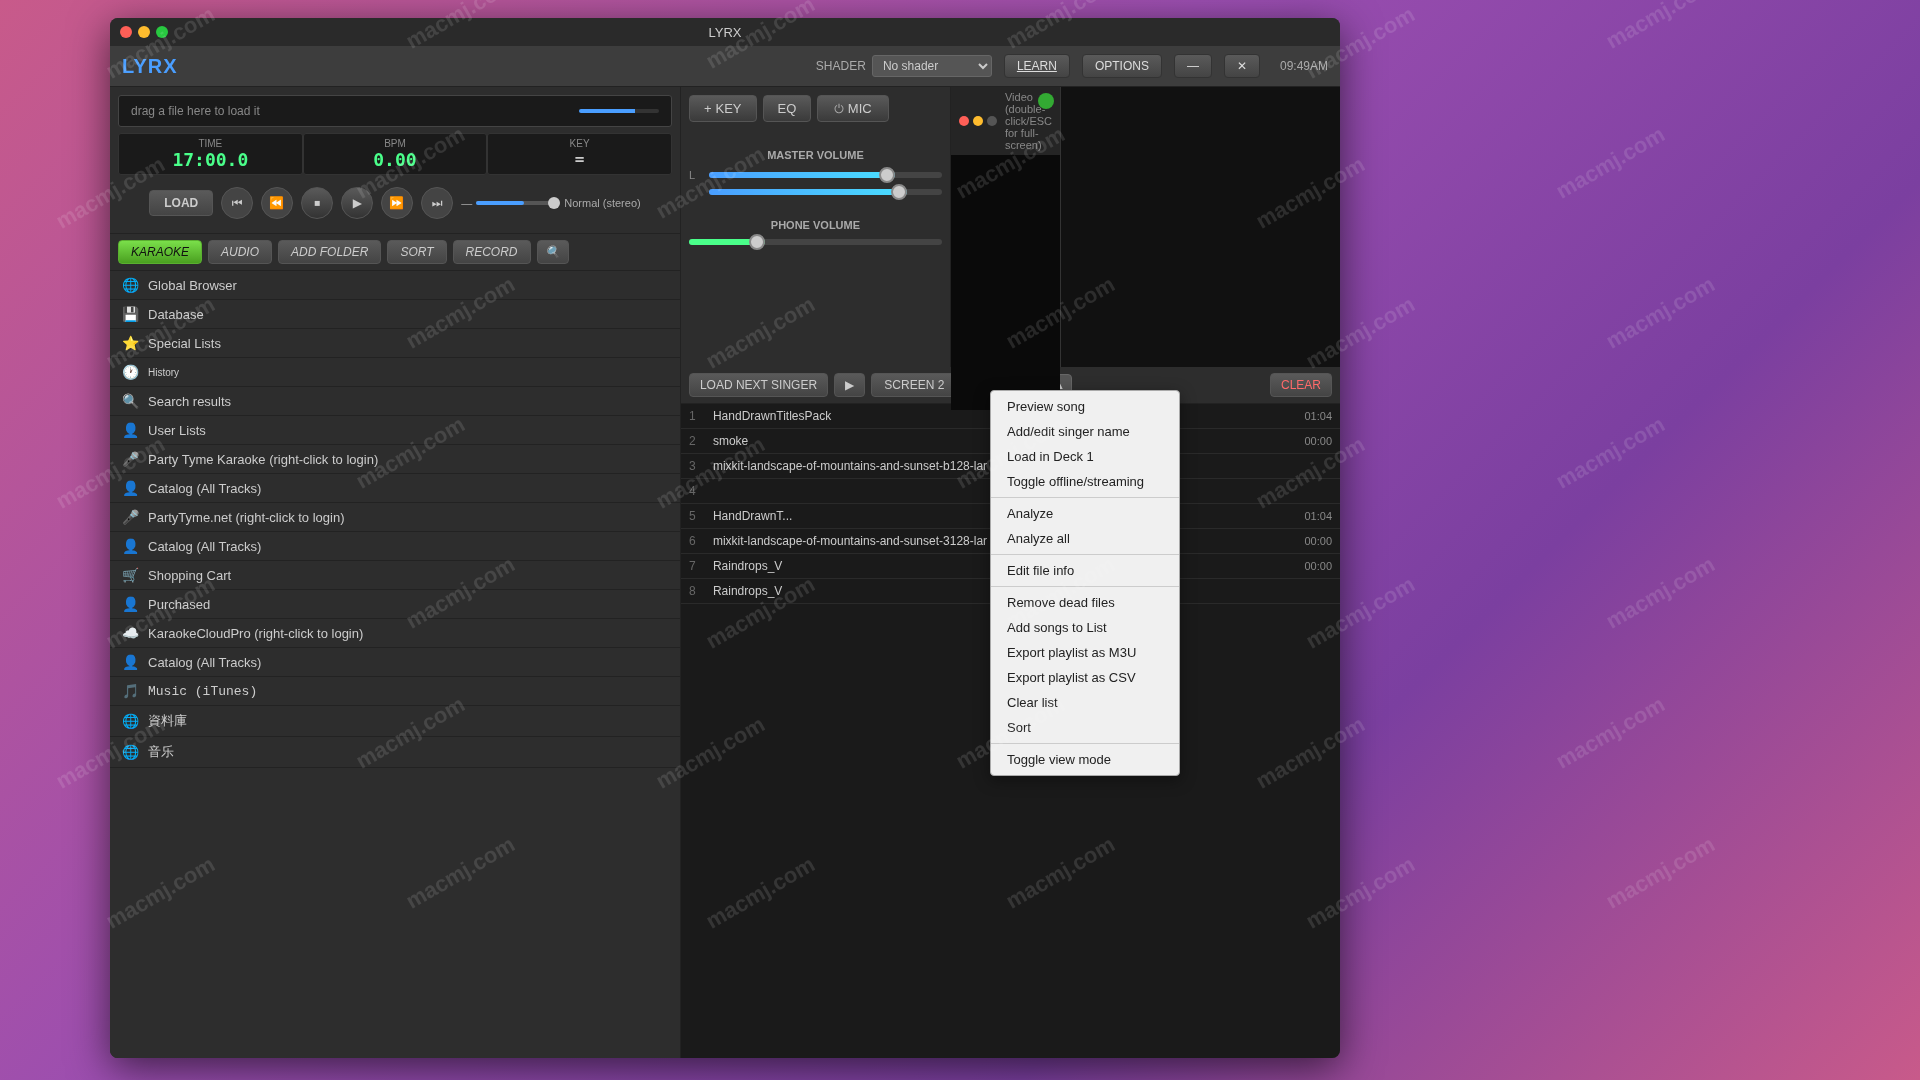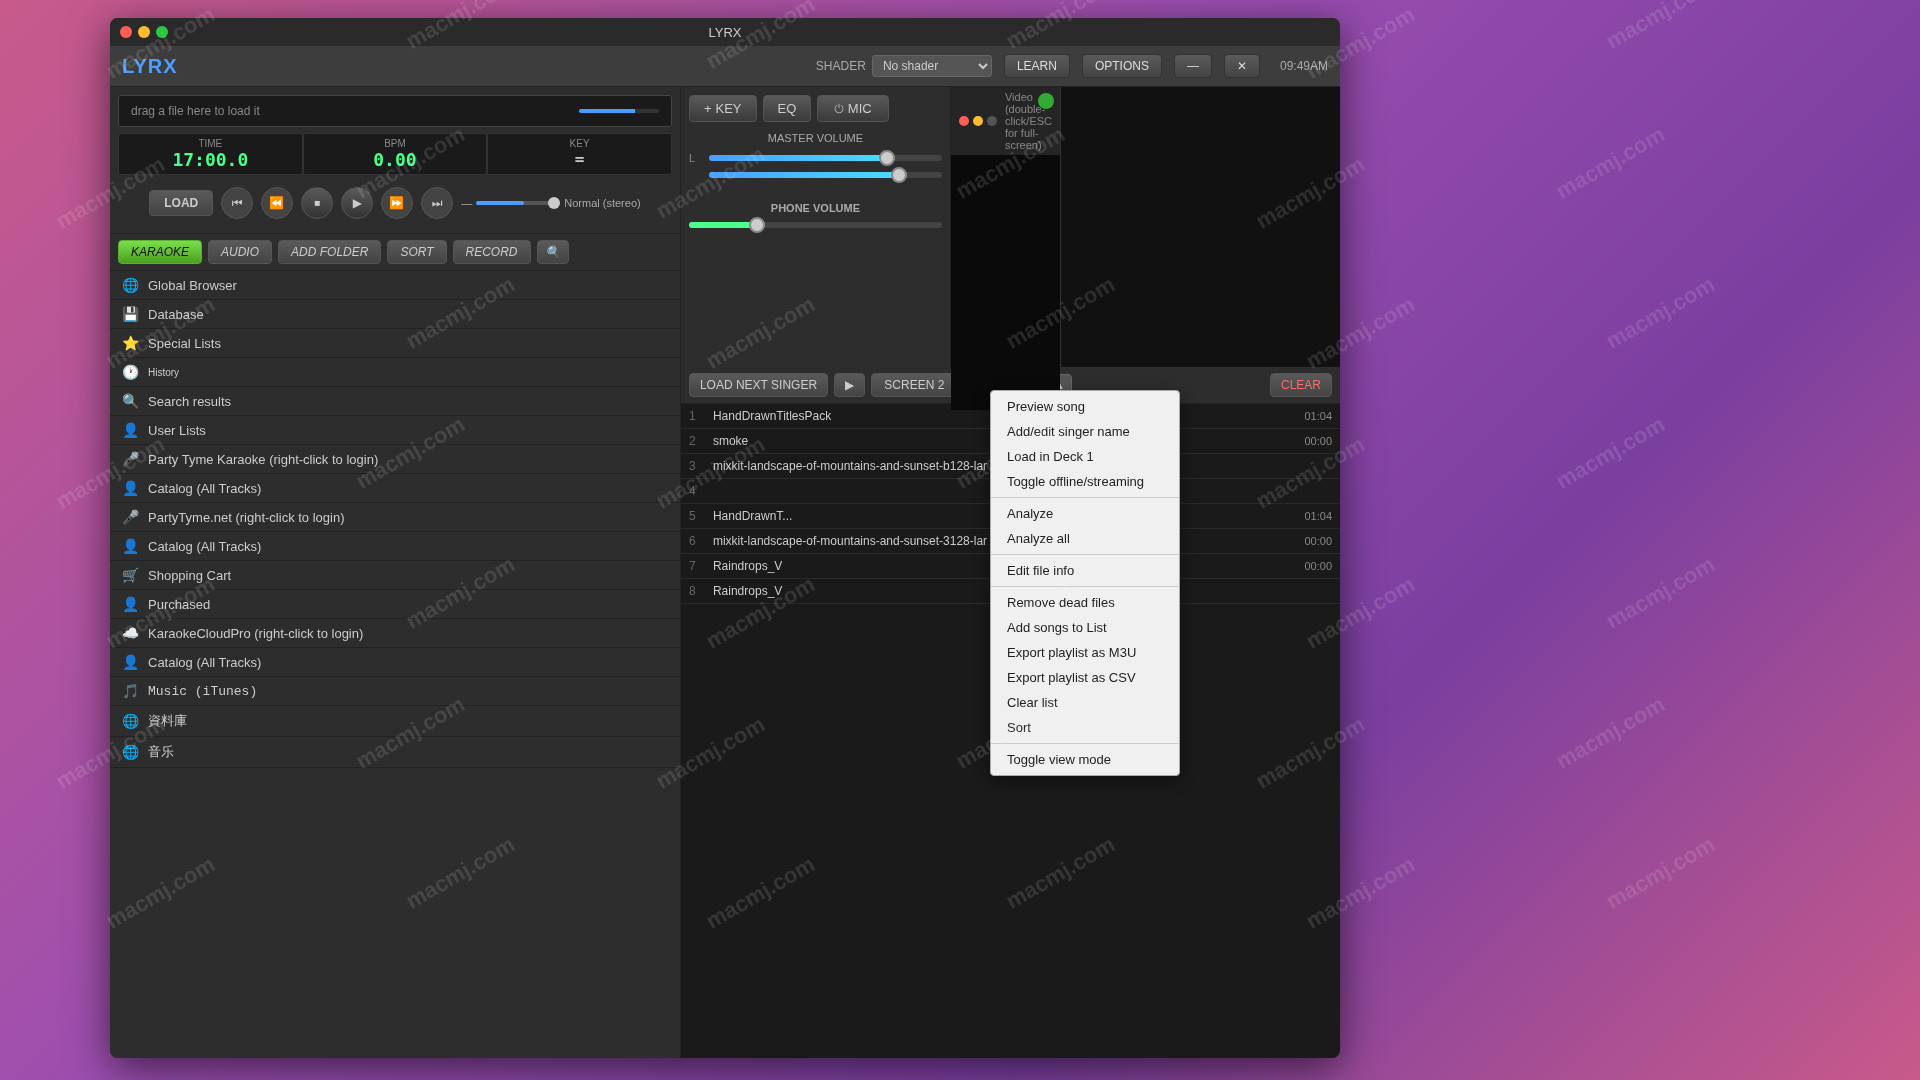--- a/index.html
+++ b/index.html
@@ -119,6 +119,7 @@
     }
     .toolbar-btn.learn {
       background: linear-gradient(180deg, #5a5a5a, #444);
+      text-decoration: underline;
     }
     .toolbar-btn.options {
       background: linear-gradient(180deg, #5a5a5a, #444);

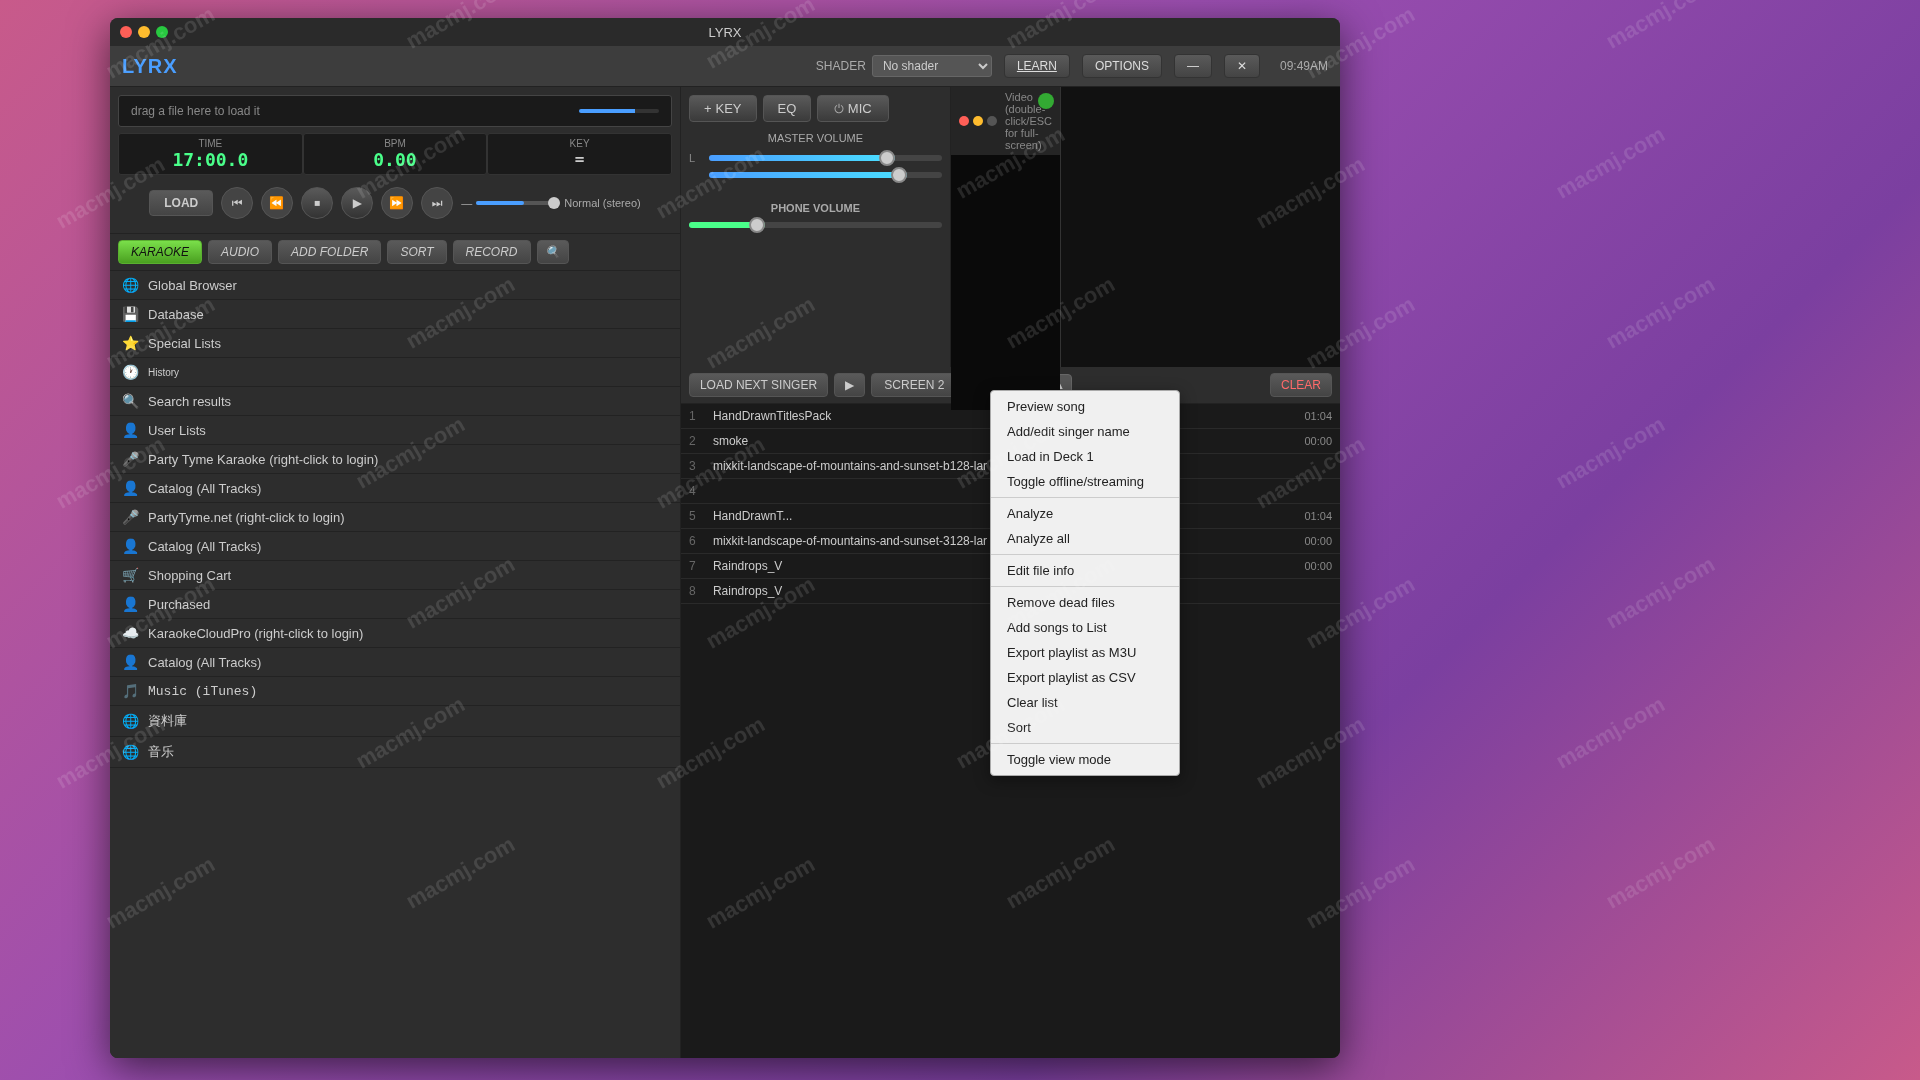--- a/index.html
+++ b/index.html
@@ -682,7 +682,7 @@
               </button>
             </div>
 
-            <div style="color:#aaa;font-size:11px;font-weight:normal;text-align:center;margin-bottom:8px;">MASTER VOLUME</div>
+            <div style="color:#aaa;font-size:11px;font-weight:bold;text-align:center;margin-bottom:8px;margin-top:17px;">MASTER VOLUME</div>
             <div class="vol-slider-h">
               <span class="vol-label">L</span>
               <div class="h-slider">

